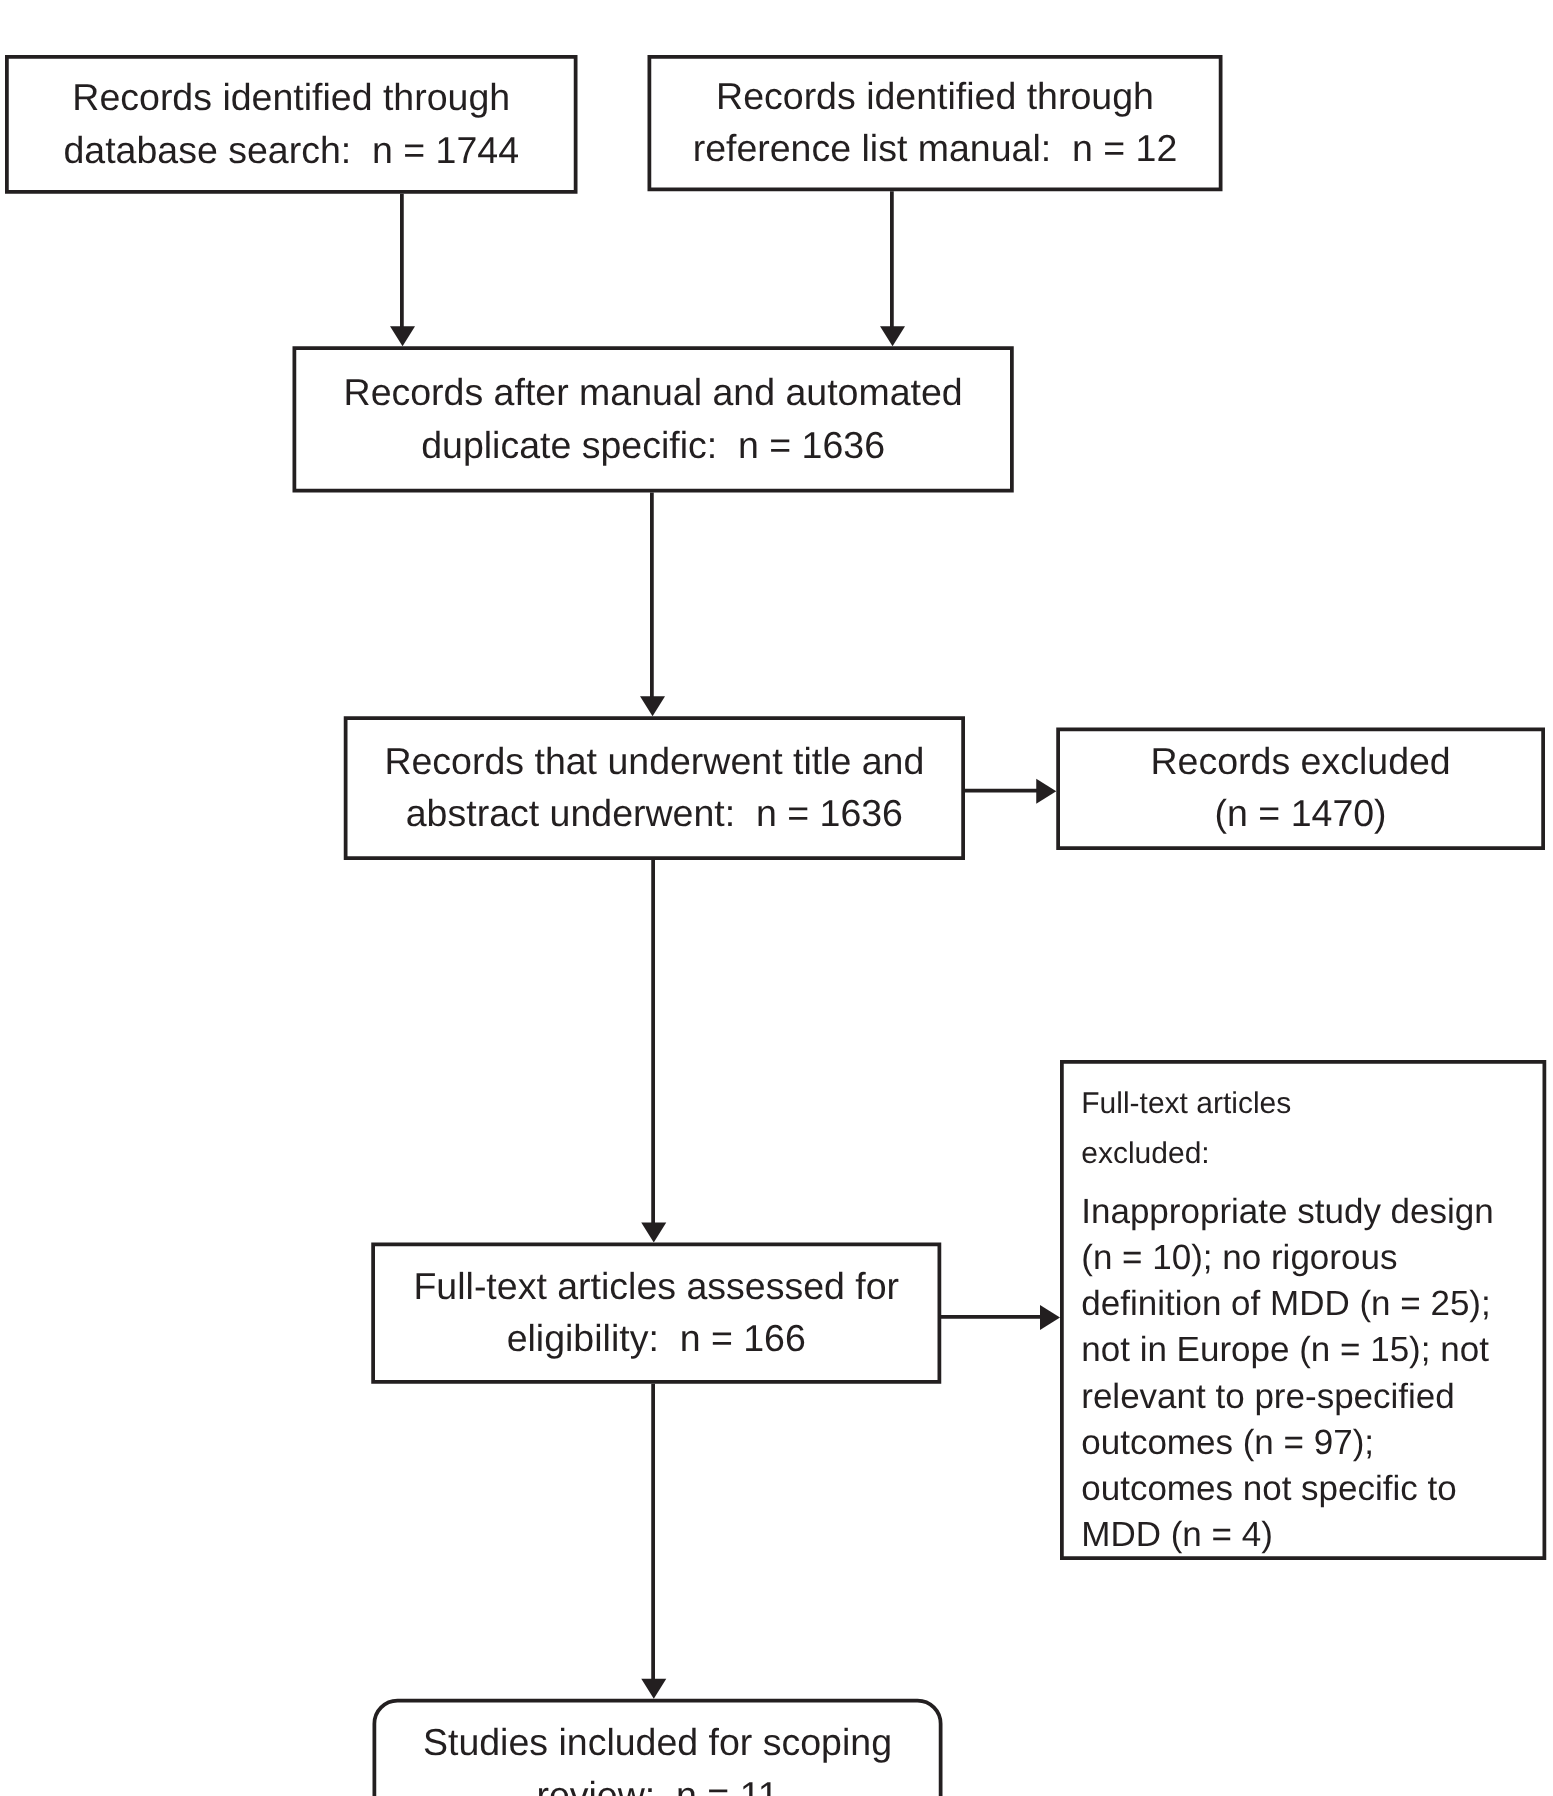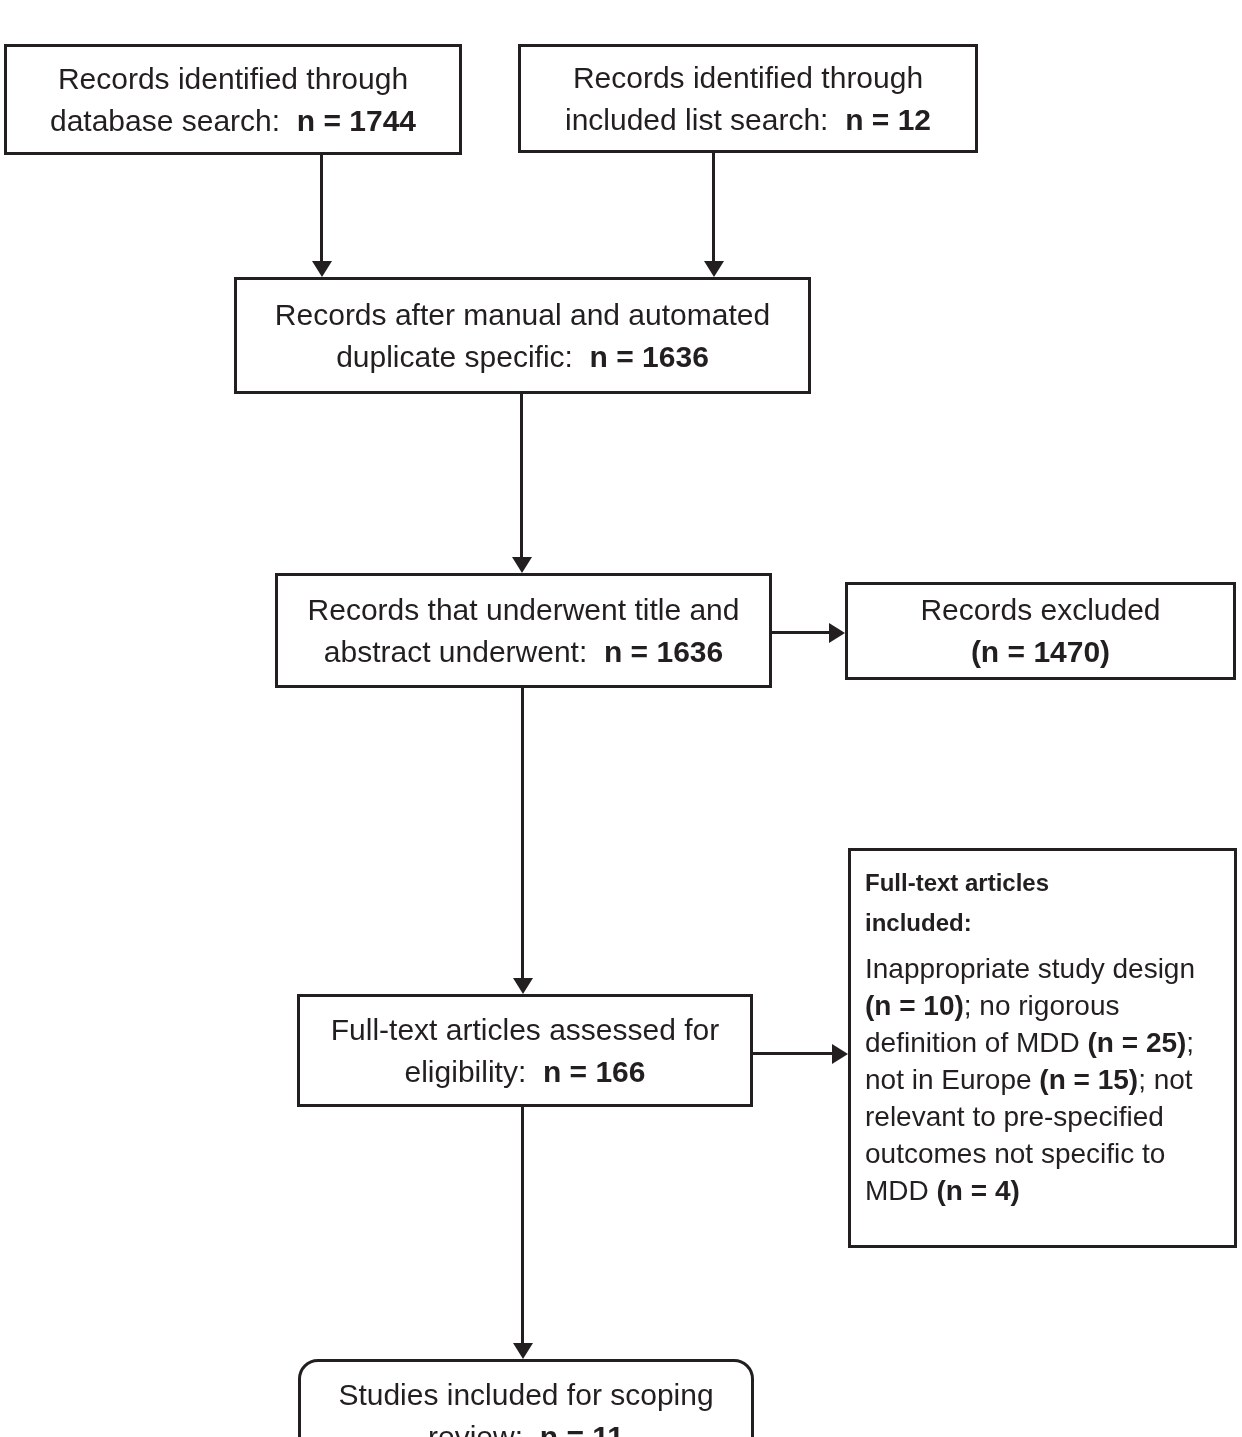--- a/index.html
+++ b/index.html
@@ -30,7 +30,7 @@
     line-height: 42px;
   }
   .tline { white-space: pre; }
-  .b, .tline .b { font-weight: bold; }
+  .b, .tline .b { font-weight: normal; }
 
   
   .flowbox.notebox {

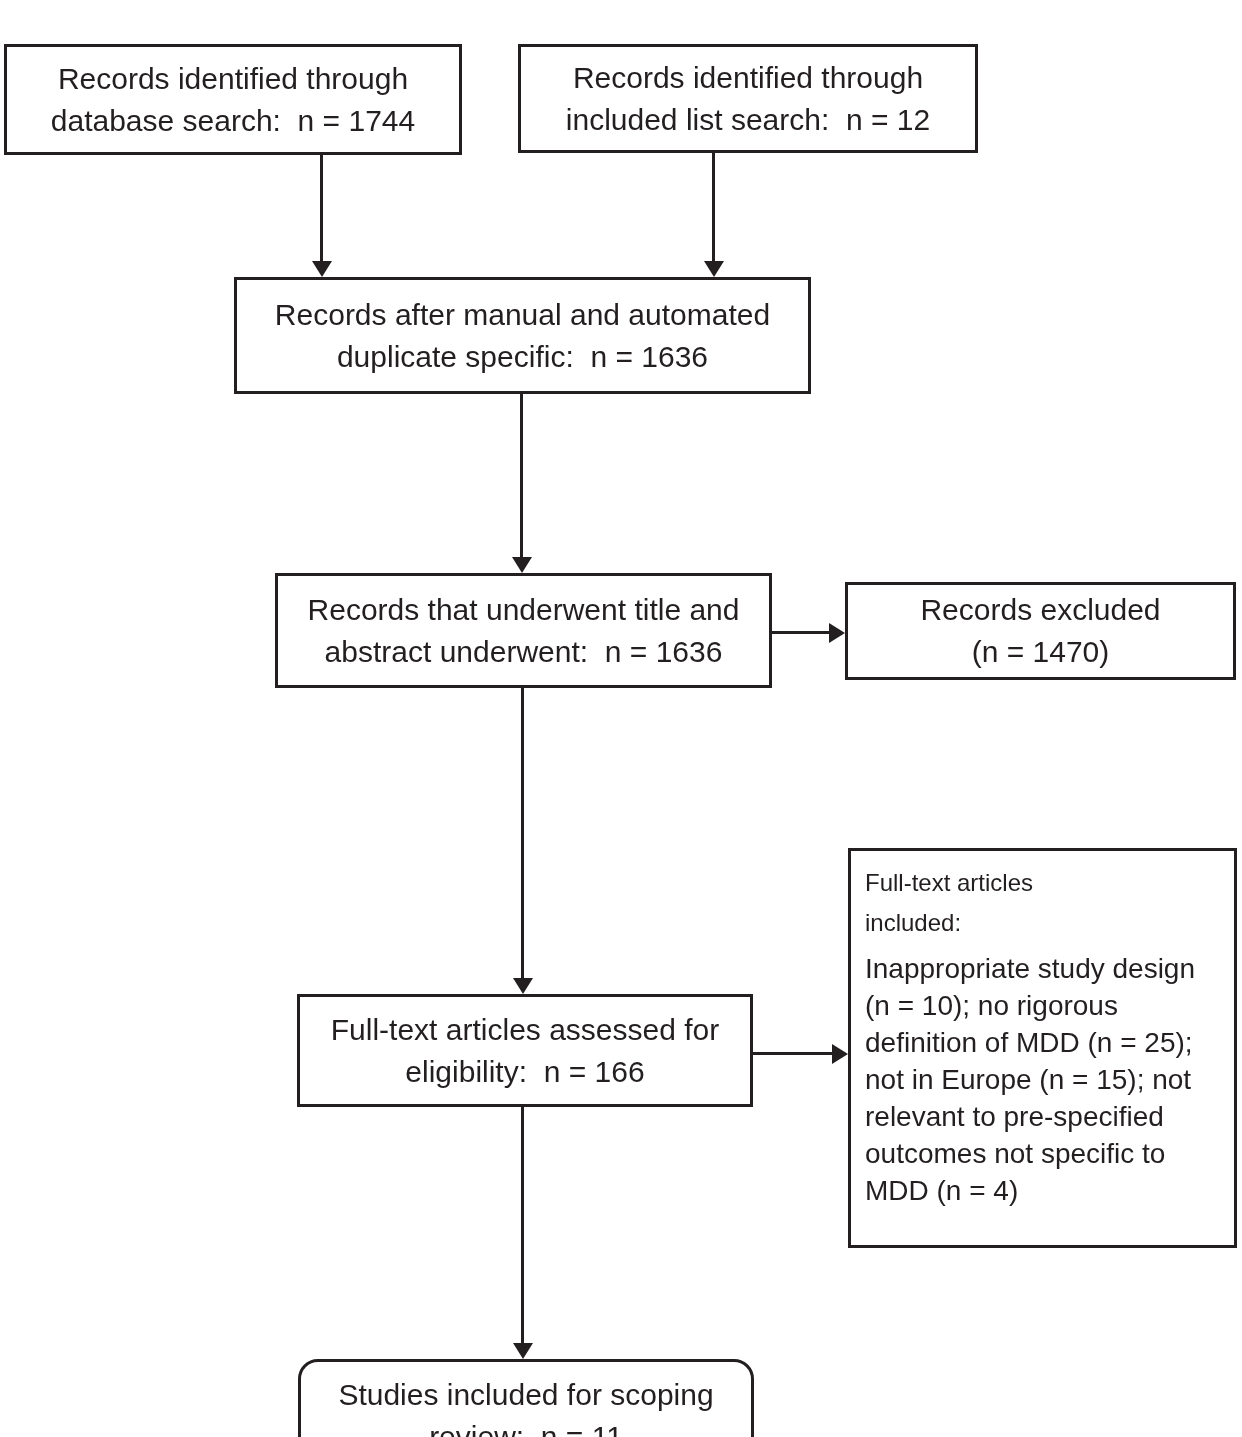--- a/index.html
+++ b/index.html
@@ -85,7 +85,7 @@
   <div class="flowbox" style="left:518px; top:4px; width:460px; height:109px;">
     <div class="boxtext">
         <div class="tline"><span>Records identified through</span></div>
-        <div class="tline"><span>included list search:  </span><span class="b">n = 12</span></div>
+        <div class="tline"><span>reference list manual:  </span><span class="b">n = 12</span></div>
       </div>
   </div>
 

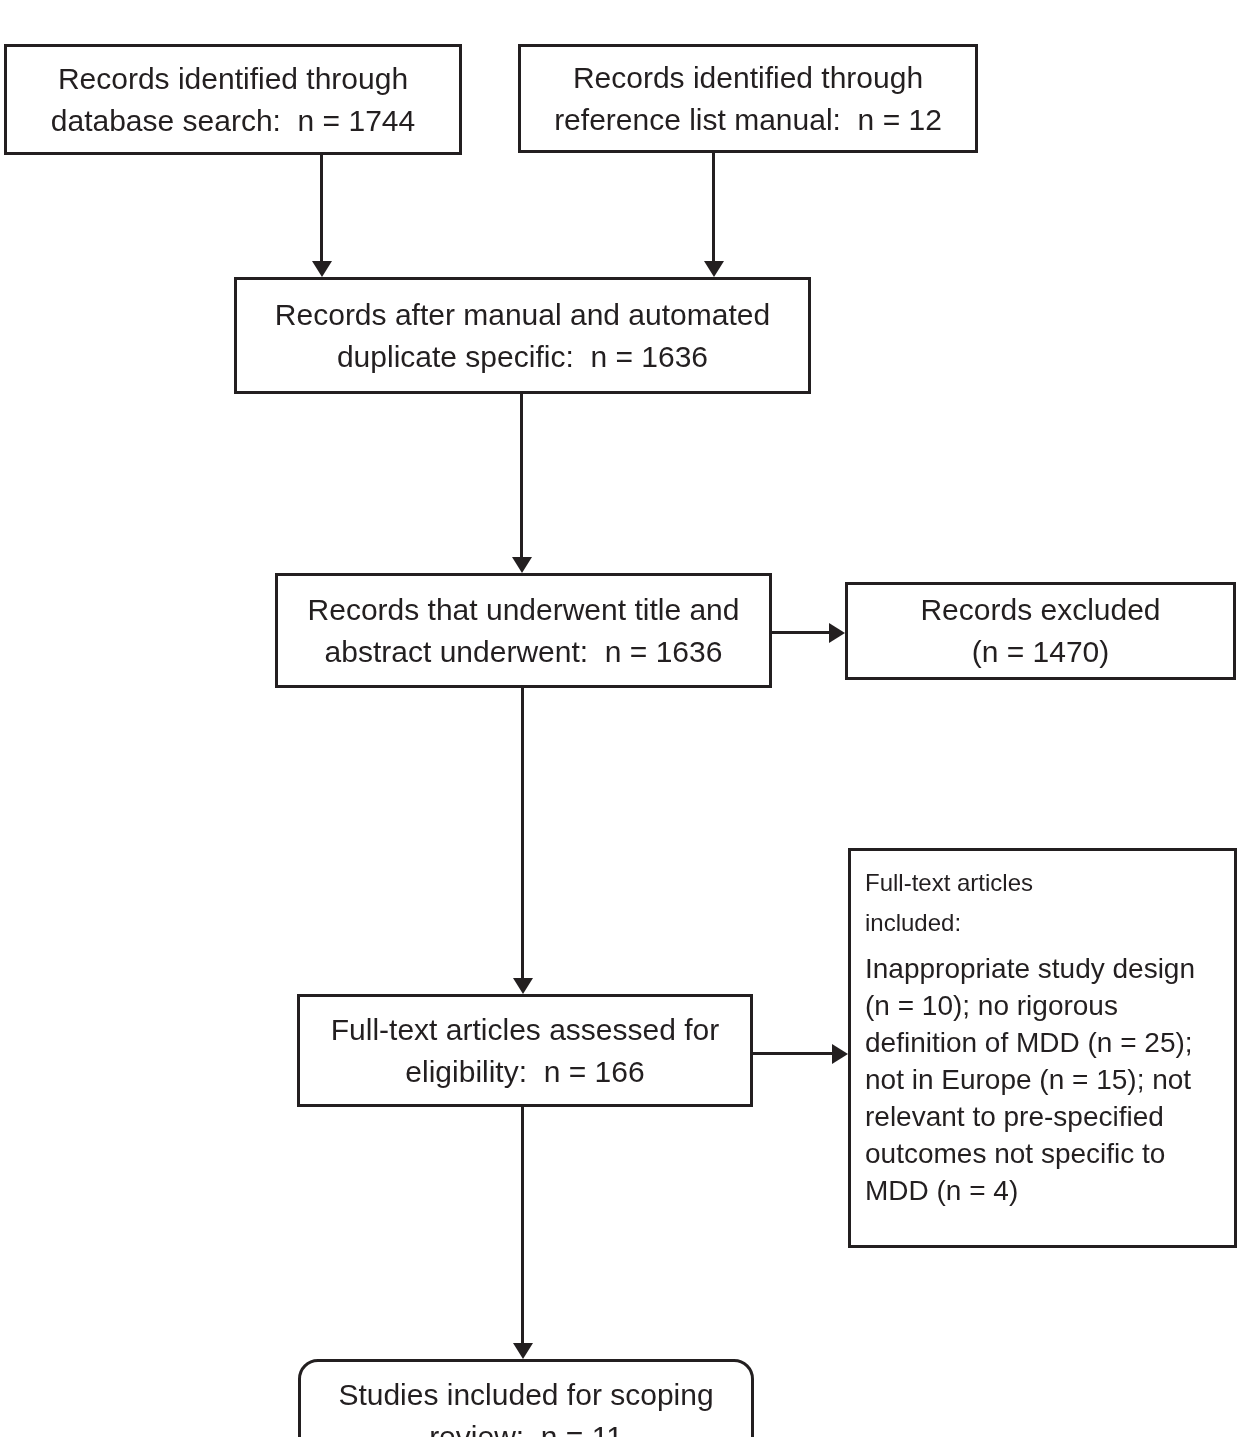--- a/index.html
+++ b/index.html
@@ -137,7 +137,7 @@
   <div class="flowbox notebox" style="left:848px; top:808px; width:389px; height:400px;">
     <div class="heading">
         <div class="tline"><span class="b">Full-text articles</span></div>
-        <div class="tline"><span class="b">included:</span></div>
+        <div class="tline"><span class="b">excluded:</span></div>
       </div>
     <div class="bodytext">
         <div class="tline"><span>Inappropriate study design</span></div>

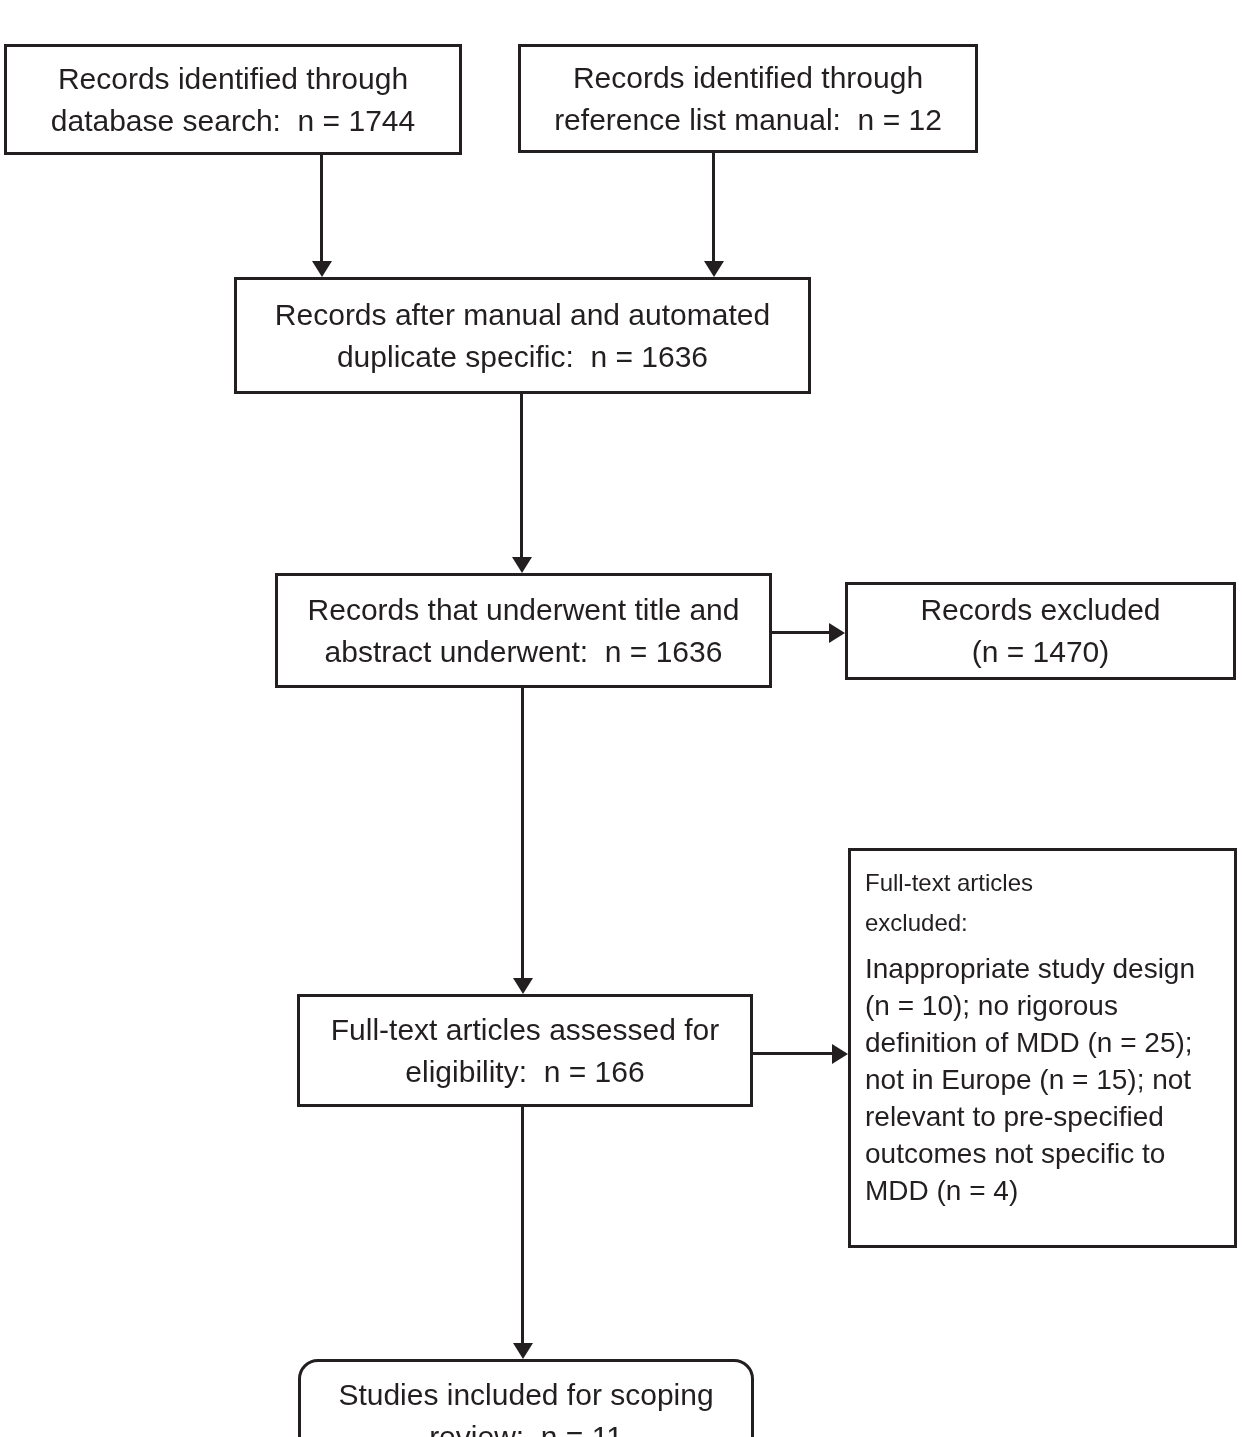--- a/index.html
+++ b/index.html
@@ -145,6 +145,7 @@
         <div class="tline"><span>definition of MDD </span><span class="b">(n = 25)</span><span>;</span></div>
         <div class="tline"><span>not in Europe </span><span class="b">(n = 15)</span><span>; not</span></div>
         <div class="tline"><span>relevant to pre-specified</span></div>
+        <div class="tline"><span>outcomes </span><span class="b">(n = 97)</span><span>;</span></div>
         <div class="tline"><span>outcomes not specific to</span></div>
         <div class="tline"><span>MDD </span><span class="b">(n = 4)</span></div>
       </div>

